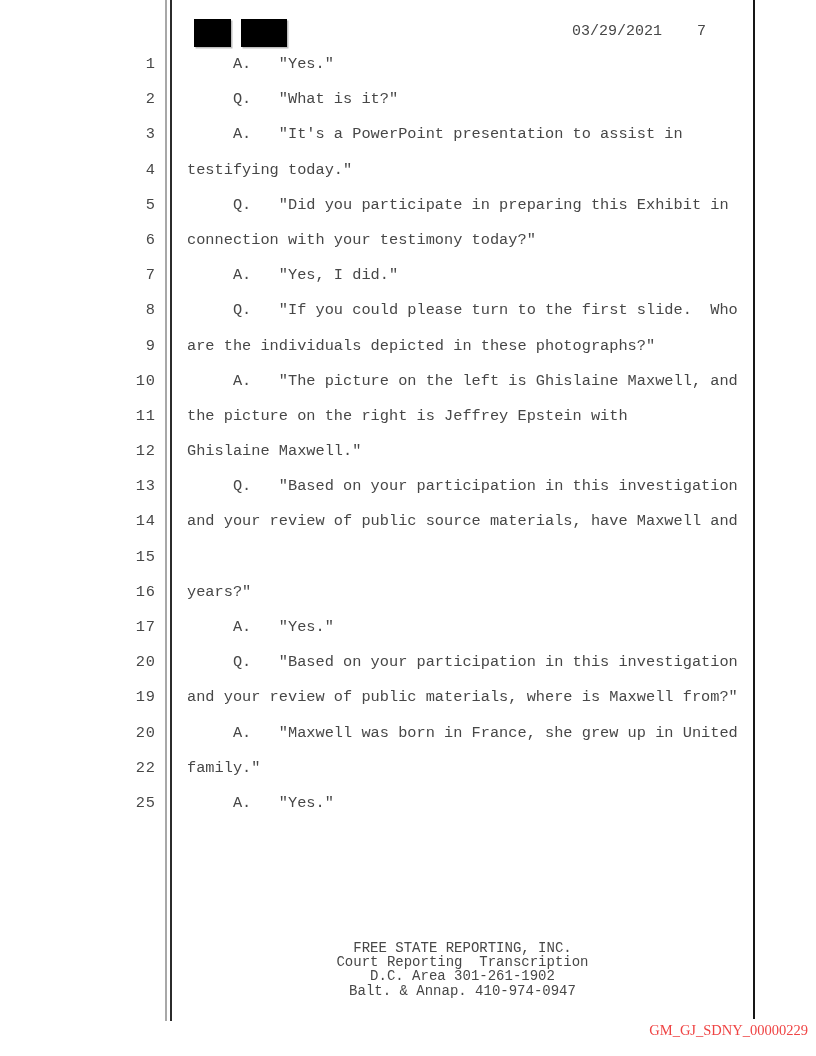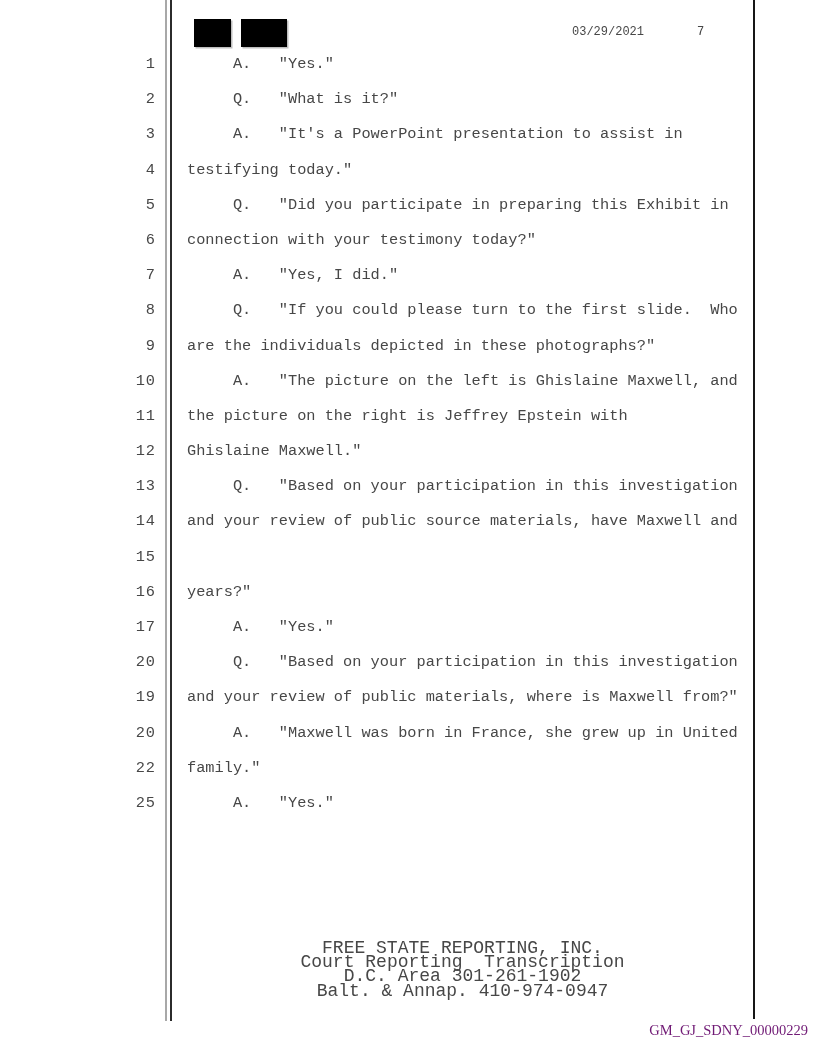--- a/index.html
+++ b/index.html
@@ -52,7 +52,7 @@
     left: 0;
     width: 816px;
     height: 20px;
-    font-size: 12px;
+    font-size: 15px;
     line-height: 20px;
   }
   .dateline .date  { position: absolute; left: 572px; white-space: pre; }

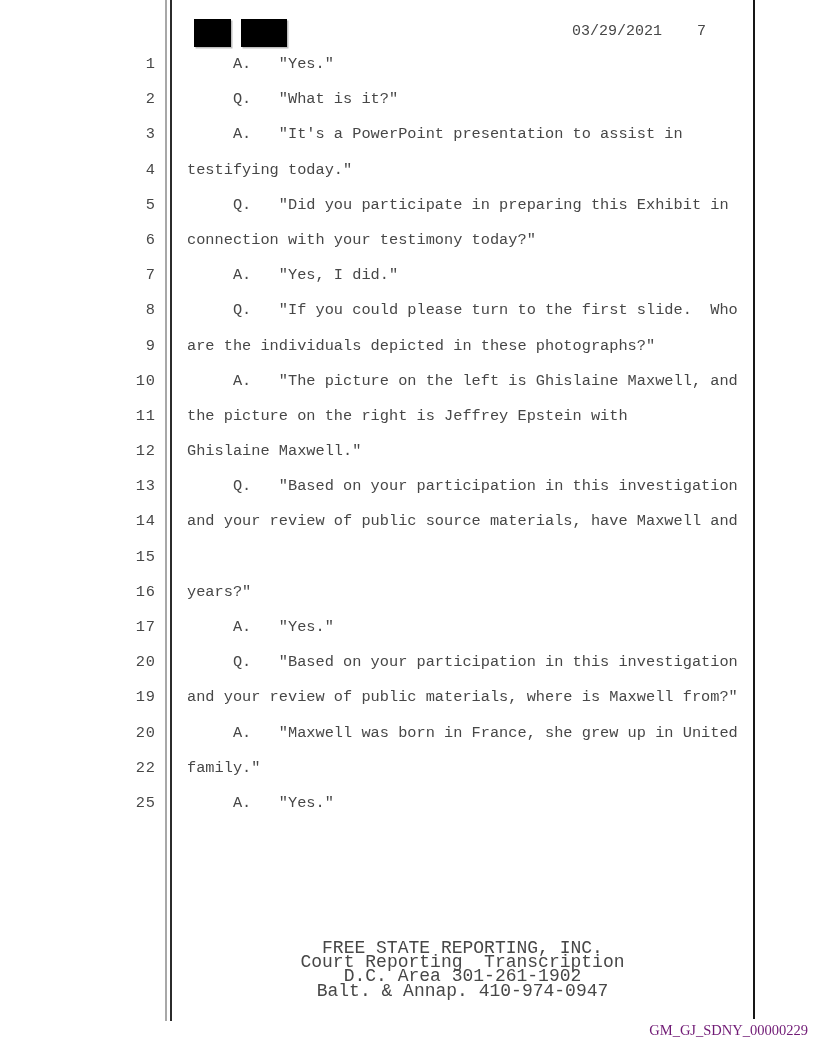--- a/index.html
+++ b/index.html
@@ -89,7 +89,7 @@
     left: 171px;
     width: 583px;
     text-align: center;
-    font-size: 18px;
+    font-size: 14px;
     line-height: 14.2px;
   }
   .footer div { white-space: pre; }

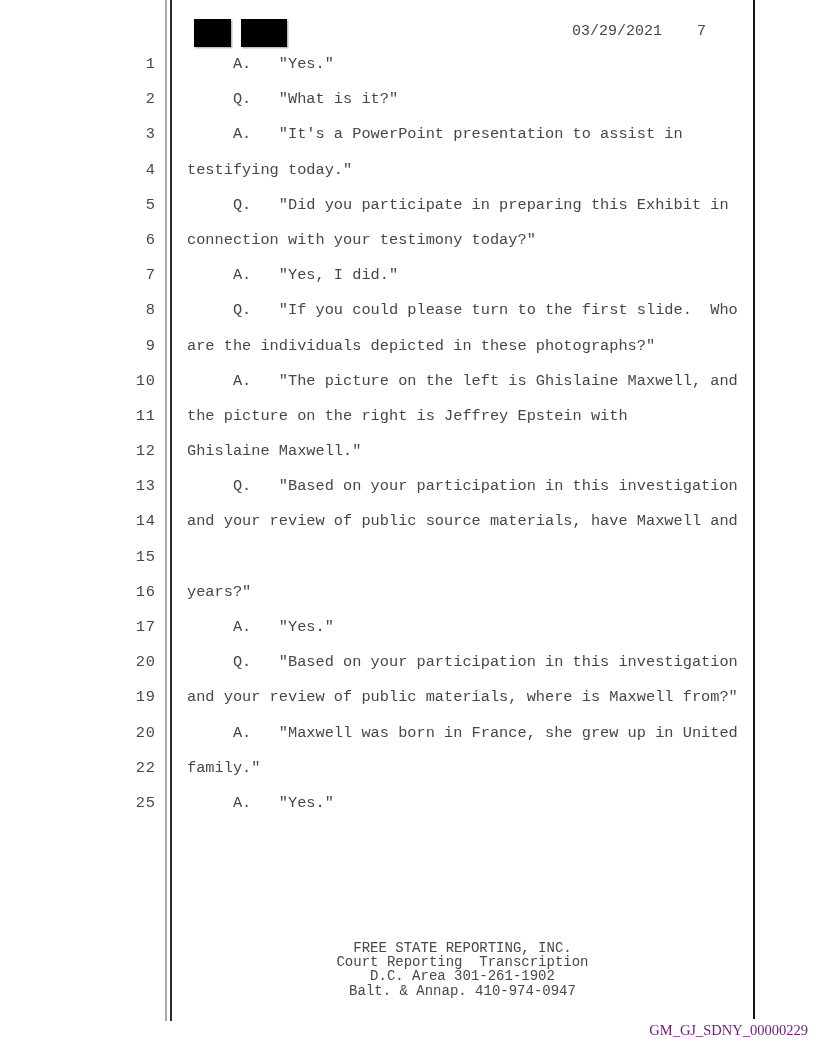--- a/index.html
+++ b/index.html
@@ -102,7 +102,7 @@
     text-align: right;
     font-family: "Liberation Serif", "DejaVu Serif", serif;
     font-size: 14.5px;
-    color: #701a75;
+    color: #ef4444;
   }
 </style>
 </head>

